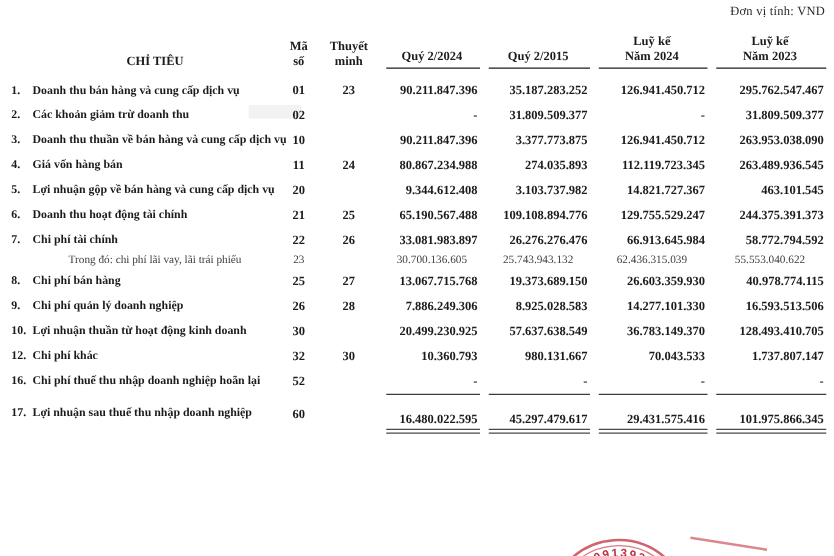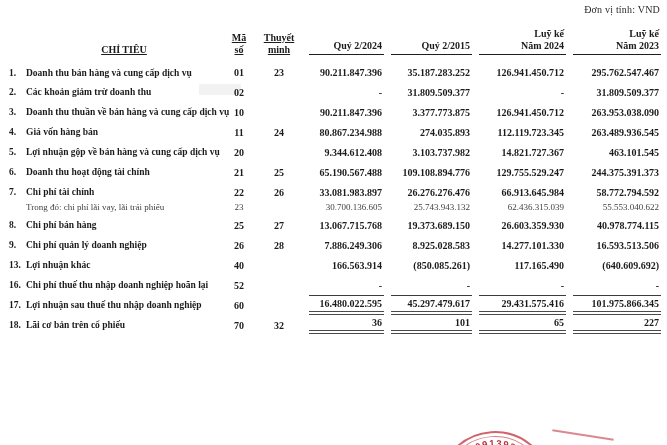--- a/index.html
+++ b/index.html
@@ -36,7 +36,7 @@
     padding-bottom:0; height:36px;
   }
   thead th .hstack span { display:block; line-height:1.15; }
-  thead th.center { text-align:center;text-decoration:underline; }
+  thead th.center { text-align:center; }
   thead th.numcol .hline {
     margin-left:7px; text-align:right; padding:0 2px 3px 0;
     border-bottom:1.4px solid #1e1e1e;

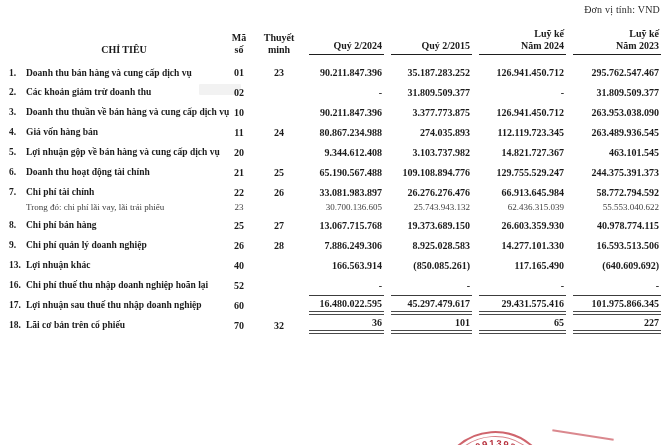--- a/index.html
+++ b/index.html
@@ -38,7 +38,7 @@
   thead th .hstack span { display:block; line-height:1.15; }
   thead th.center { text-align:center; }
   thead th.numcol .hline {
-    margin-left:7px; text-align:right; padding:0 2px 3px 0;
+    margin-left:7px; padding:0 2px 3px 0;
     border-bottom:1.4px solid #1e1e1e;
   }
   thead th.numcol .hline span { display:block; line-height:1.15; }

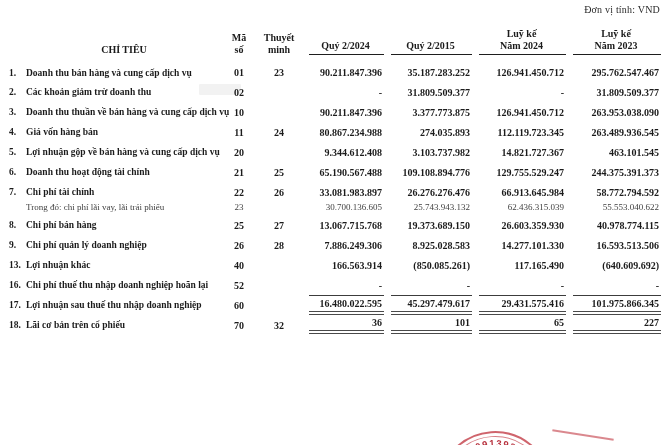--- a/index.html
+++ b/index.html
@@ -53,7 +53,7 @@
     margin-left:7px; padding-right:2px; font-weight:bold;
     white-space:nowrap;
   }
-  tr.sub td { height:13px; font-size:9px; vertical-align:top; }
+  tr.sub td { height:13px; font-size:9px; vertical-align:top;text-align:center; }
   tr.sub td.td-label, tr.sub td.td-num { font-weight:normal; color:#3f3f3f; }
   tr.sub td.td-code, tr.sub td.td-note { font-weight:normal; color:#3f3f3f; }
   tr.sub td.td-val .val { font-weight:normal; color:#3f3f3f; }

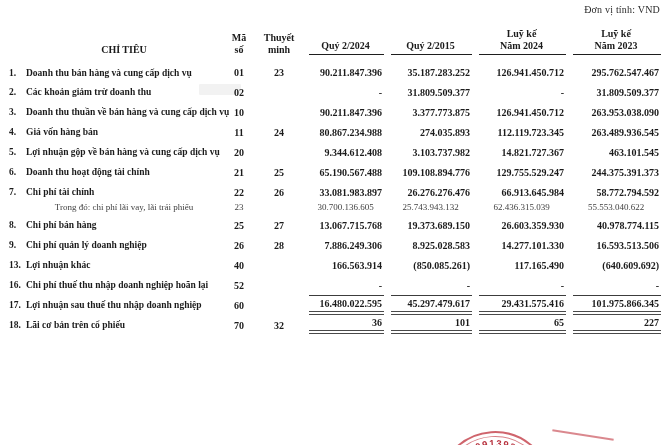--- a/index.html
+++ b/index.html
@@ -333,6 +333,24 @@
           </td>
   </tr>
         <tr>
+    <td class="td-num">10.</td>
+    <td class="td-label">Lợi nhuận thuần từ hoạt động kinh doanh</td>
+    <td class="td-code">30</td>
+    <td class="td-note"></td>
+    <td class="td-val">
+            <div class="val">20.499.230.925</div>
+          </td>
+    <td class="td-val">
+            <div class="val">57.637.638.549</div>
+          </td>
+    <td class="td-val">
+            <div class="val">36.783.149.370</div>
+          </td>
+    <td class="td-val">
+            <div class="val">128.493.410.705</div>
+          </td>
+  </tr>
+        <tr>
     <td class="td-num">13.</td>
     <td class="td-label">Lợi nhuận khác</td>
     <td class="td-code">40</td>

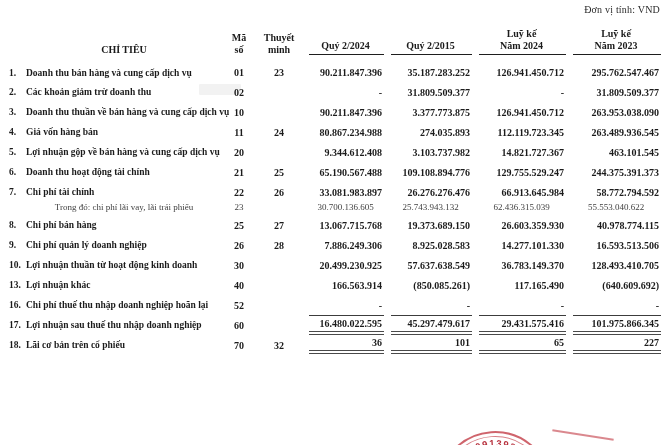--- a/index.html
+++ b/index.html
@@ -351,6 +351,24 @@
           </td>
   </tr>
         <tr>
+    <td class="td-num">12.</td>
+    <td class="td-label">Chi phí khác</td>
+    <td class="td-code">32</td>
+    <td class="td-note">30</td>
+    <td class="td-val">
+            <div class="val">10.360.793</div>
+          </td>
+    <td class="td-val">
+            <div class="val">980.131.667</div>
+          </td>
+    <td class="td-val">
+            <div class="val">70.043.533</div>
+          </td>
+    <td class="td-val">
+            <div class="val">1.737.807.147</div>
+          </td>
+  </tr>
+        <tr>
     <td class="td-num">13.</td>
     <td class="td-label">Lợi nhuận khác</td>
     <td class="td-code">40</td>

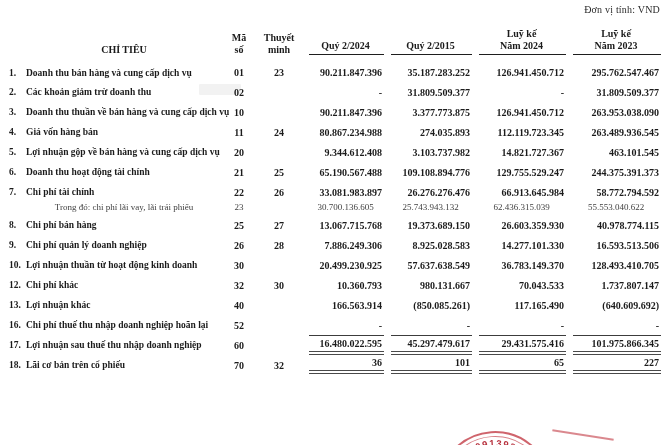--- a/index.html
+++ b/index.html
@@ -369,24 +369,6 @@
           </td>
   </tr>
         <tr>
-    <td class="td-num">13.</td>
-    <td class="td-label">Lợi nhuận khác</td>
-    <td class="td-code">40</td>
-    <td class="td-note"></td>
-    <td class="td-val">
-            <div class="val">166.563.914</div>
-          </td>
-    <td class="td-val">
-            <div class="val">(850.085.261)</div>
-          </td>
-    <td class="td-val">
-            <div class="val">117.165.490</div>
-          </td>
-    <td class="td-val">
-            <div class="val">(640.609.692)</div>
-          </td>
-  </tr>
-        <tr>
     <td class="td-num">16.</td>
     <td class="td-label">Chi phí thuế thu nhập doanh nghiệp hoãn lại</td>
     <td class="td-code">52</td>

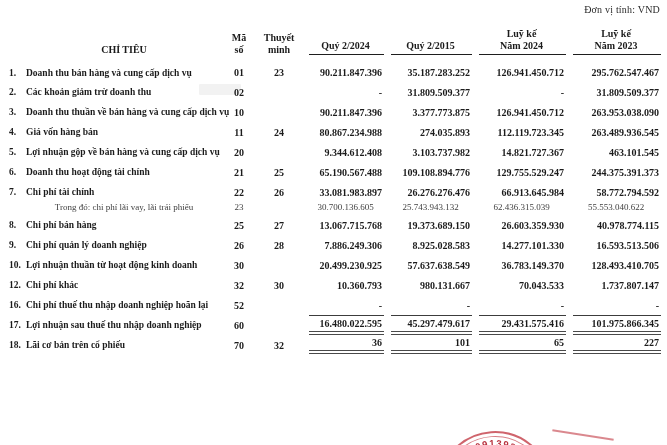--- a/index.html
+++ b/index.html
@@ -58,7 +58,7 @@
   tr.sub td.td-code, tr.sub td.td-note { font-weight:normal; color:#3f3f3f; }
   tr.sub td.td-val .val { font-weight:normal; color:#3f3f3f; }
 
-  .val.rule-top { border-top:1px solid #3c3c3c; padding-top:2px; }
+  .val.rule-top { border-top:1px solid #3c3c3c; padding-top:14px; }
   .val.dbl-bottom { border-bottom:4px double #4a4a4a; padding-bottom:2px; }
 
   .scan-artifact {

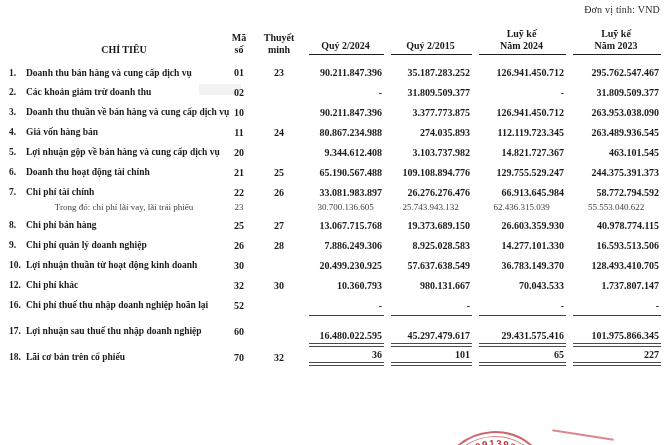--- a/index.html
+++ b/index.html
@@ -404,24 +404,6 @@
             <div class="val rule-top dbl-bottom">101.975.866.345</div>
           </td>
   </tr>
-        <tr>
-    <td class="td-num">18.</td>
-    <td class="td-label">Lãi cơ bản trên cổ phiếu</td>
-    <td class="td-code">70</td>
-    <td class="td-note">32</td>
-    <td class="td-val">
-            <div class="val dbl-bottom">36</div>
-          </td>
-    <td class="td-val">
-            <div class="val dbl-bottom">101</div>
-          </td>
-    <td class="td-val">
-            <div class="val dbl-bottom">65</div>
-          </td>
-    <td class="td-val">
-            <div class="val dbl-bottom">227</div>
-          </td>
-  </tr>
       </tbody>
   </table>
 

